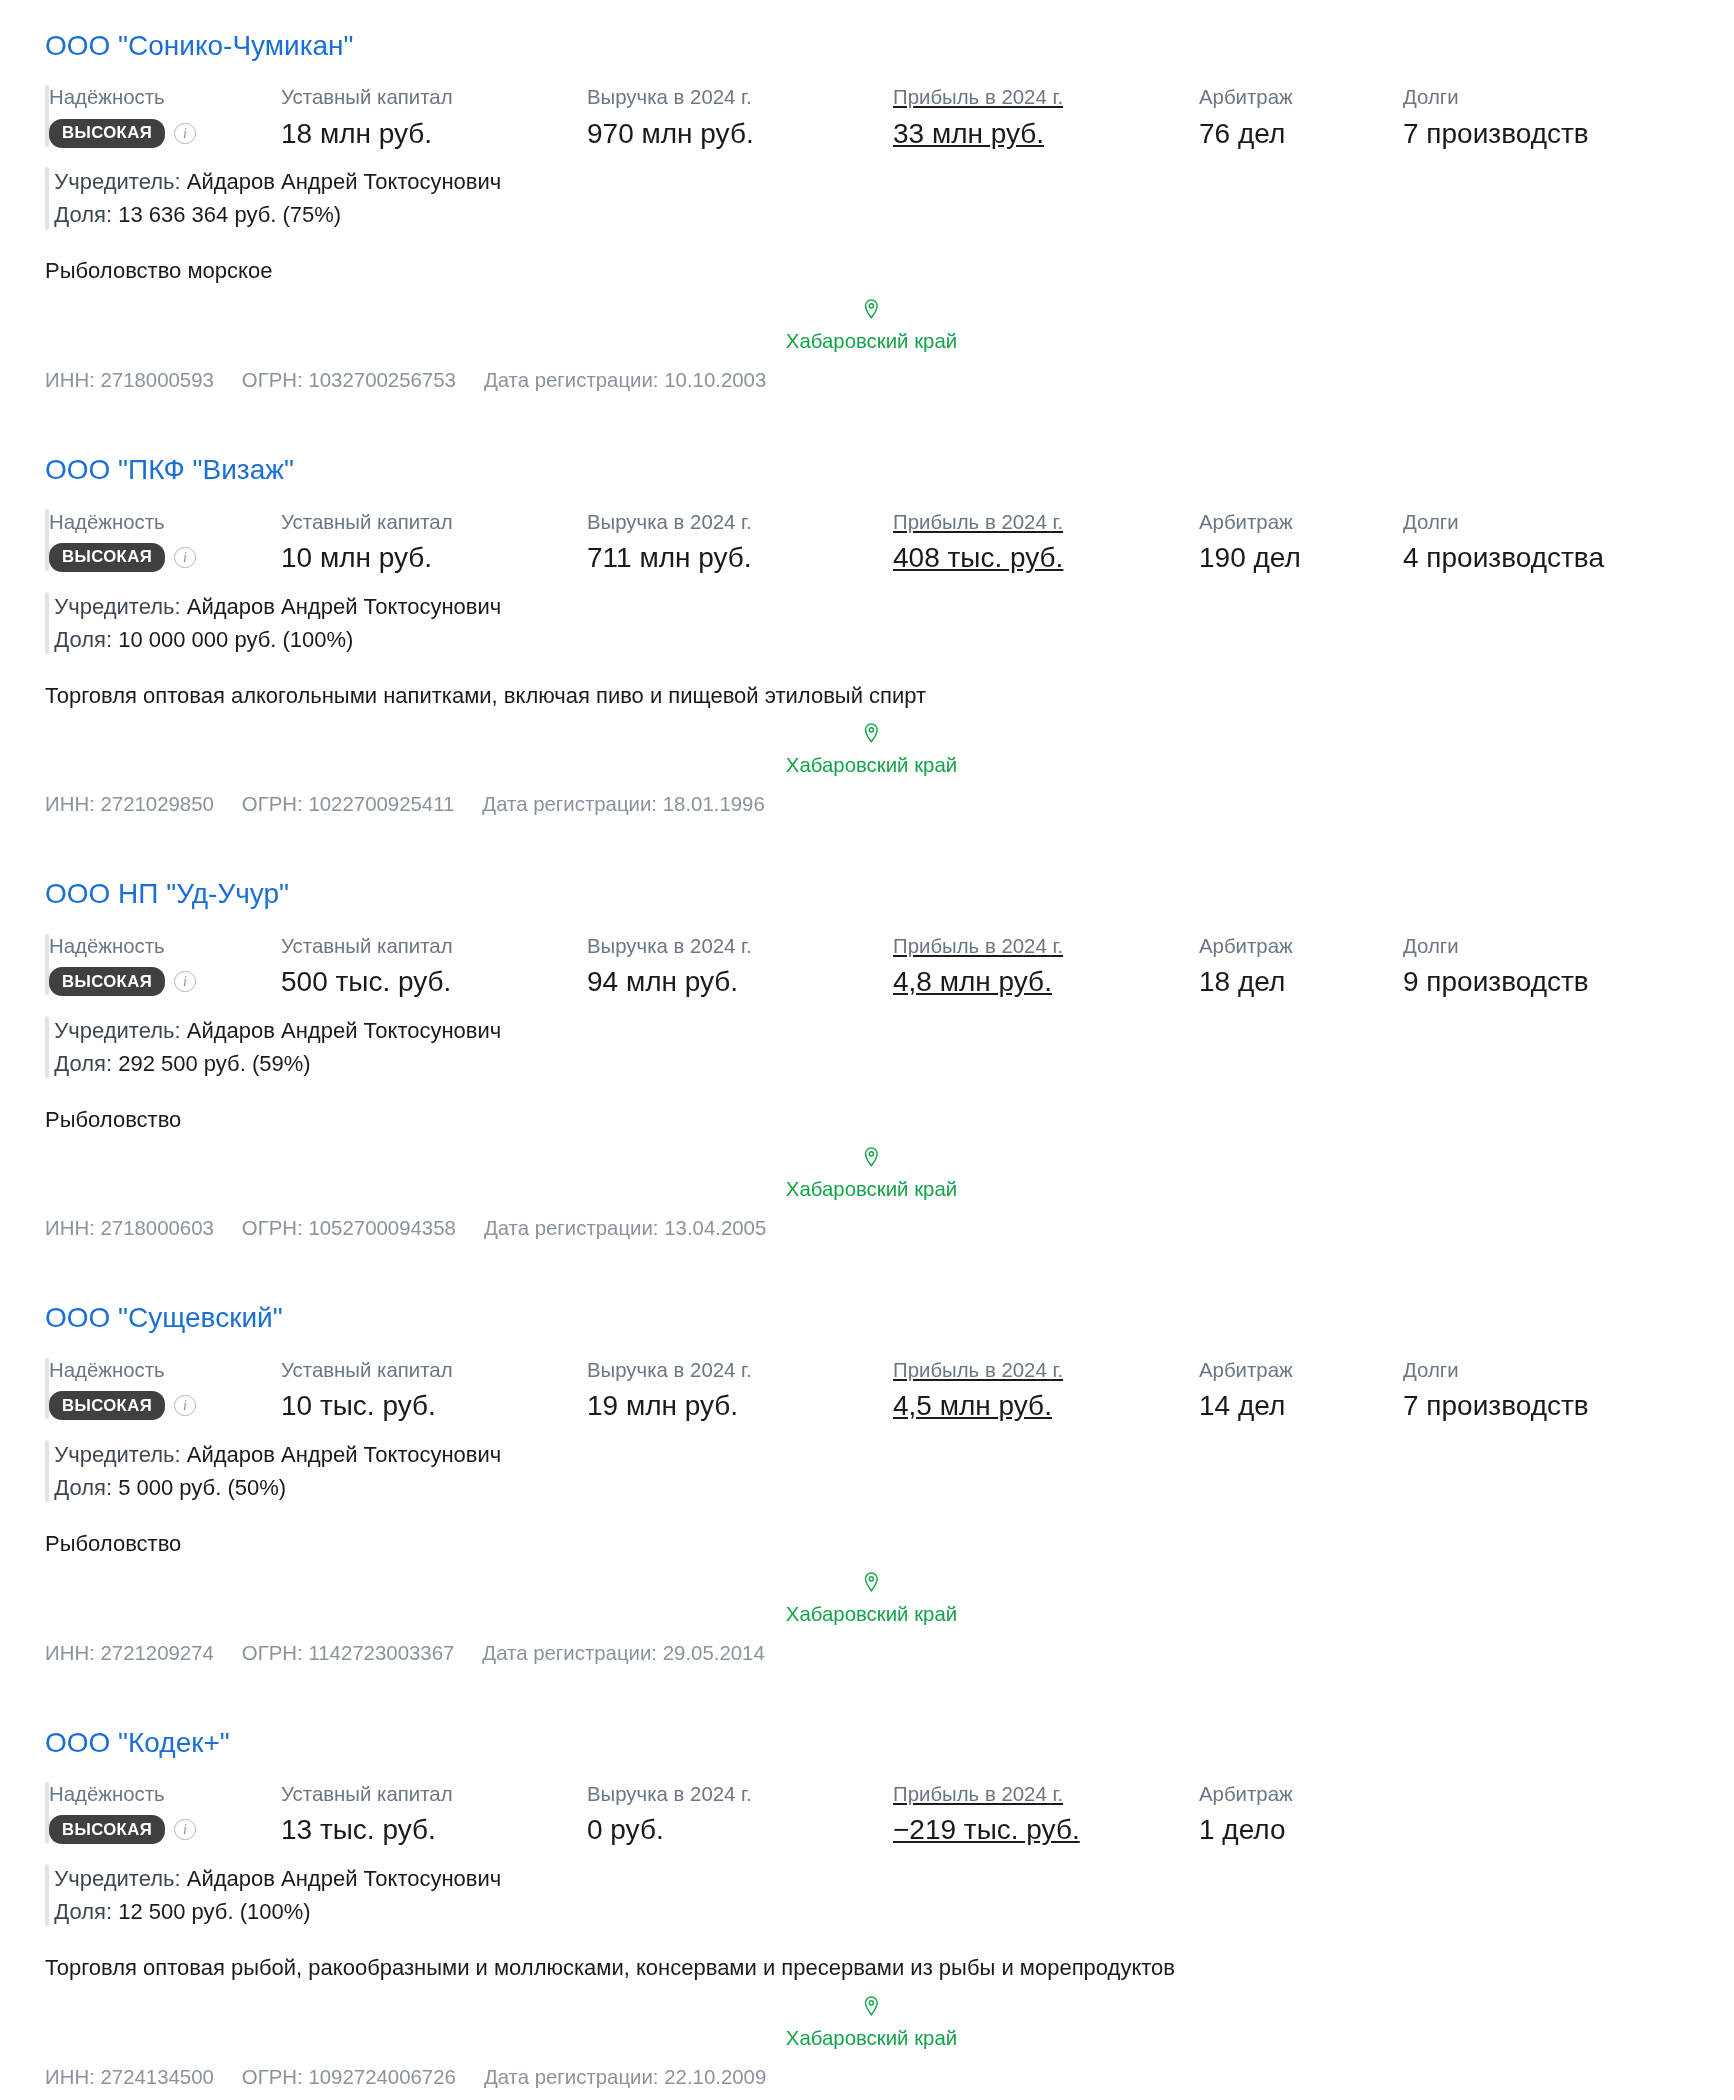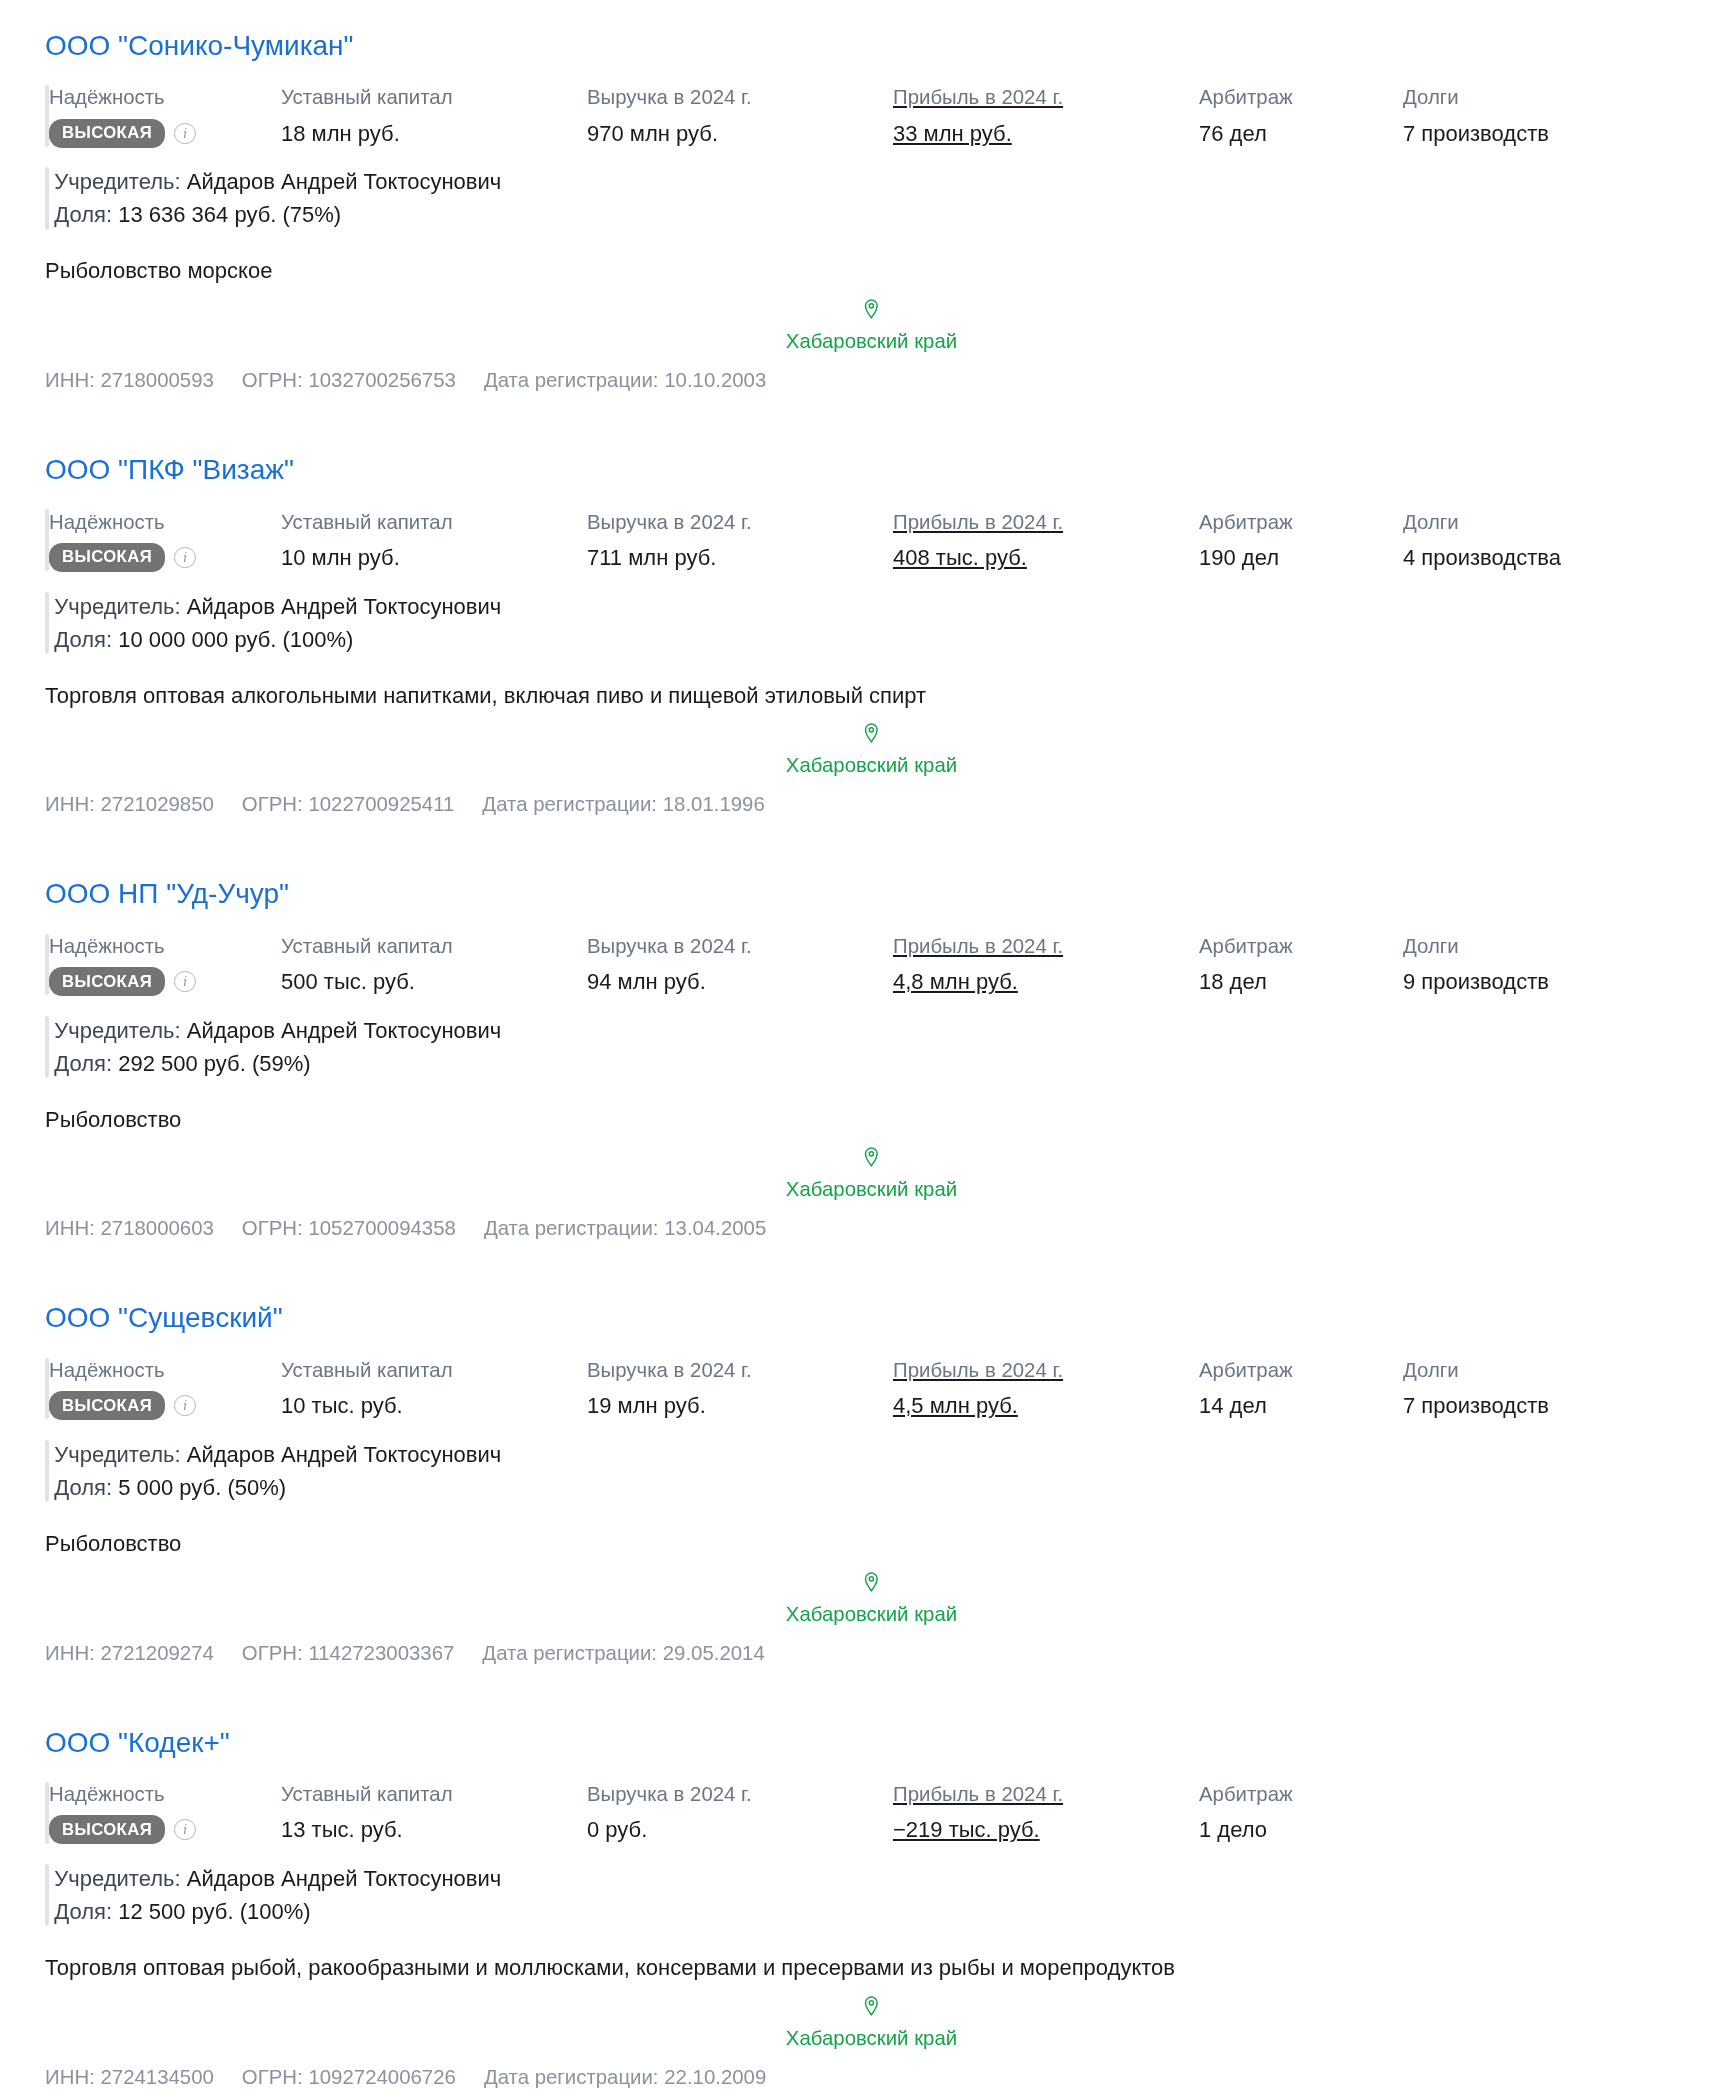--- a/index.html
+++ b/index.html
@@ -81,7 +81,7 @@
   }
   .badge {
     display: inline-block;
-    background: #737373;
+    background: #404040;
     color: #ffffff;
     font-size: 16.7px;
     line-height: 16.7px;

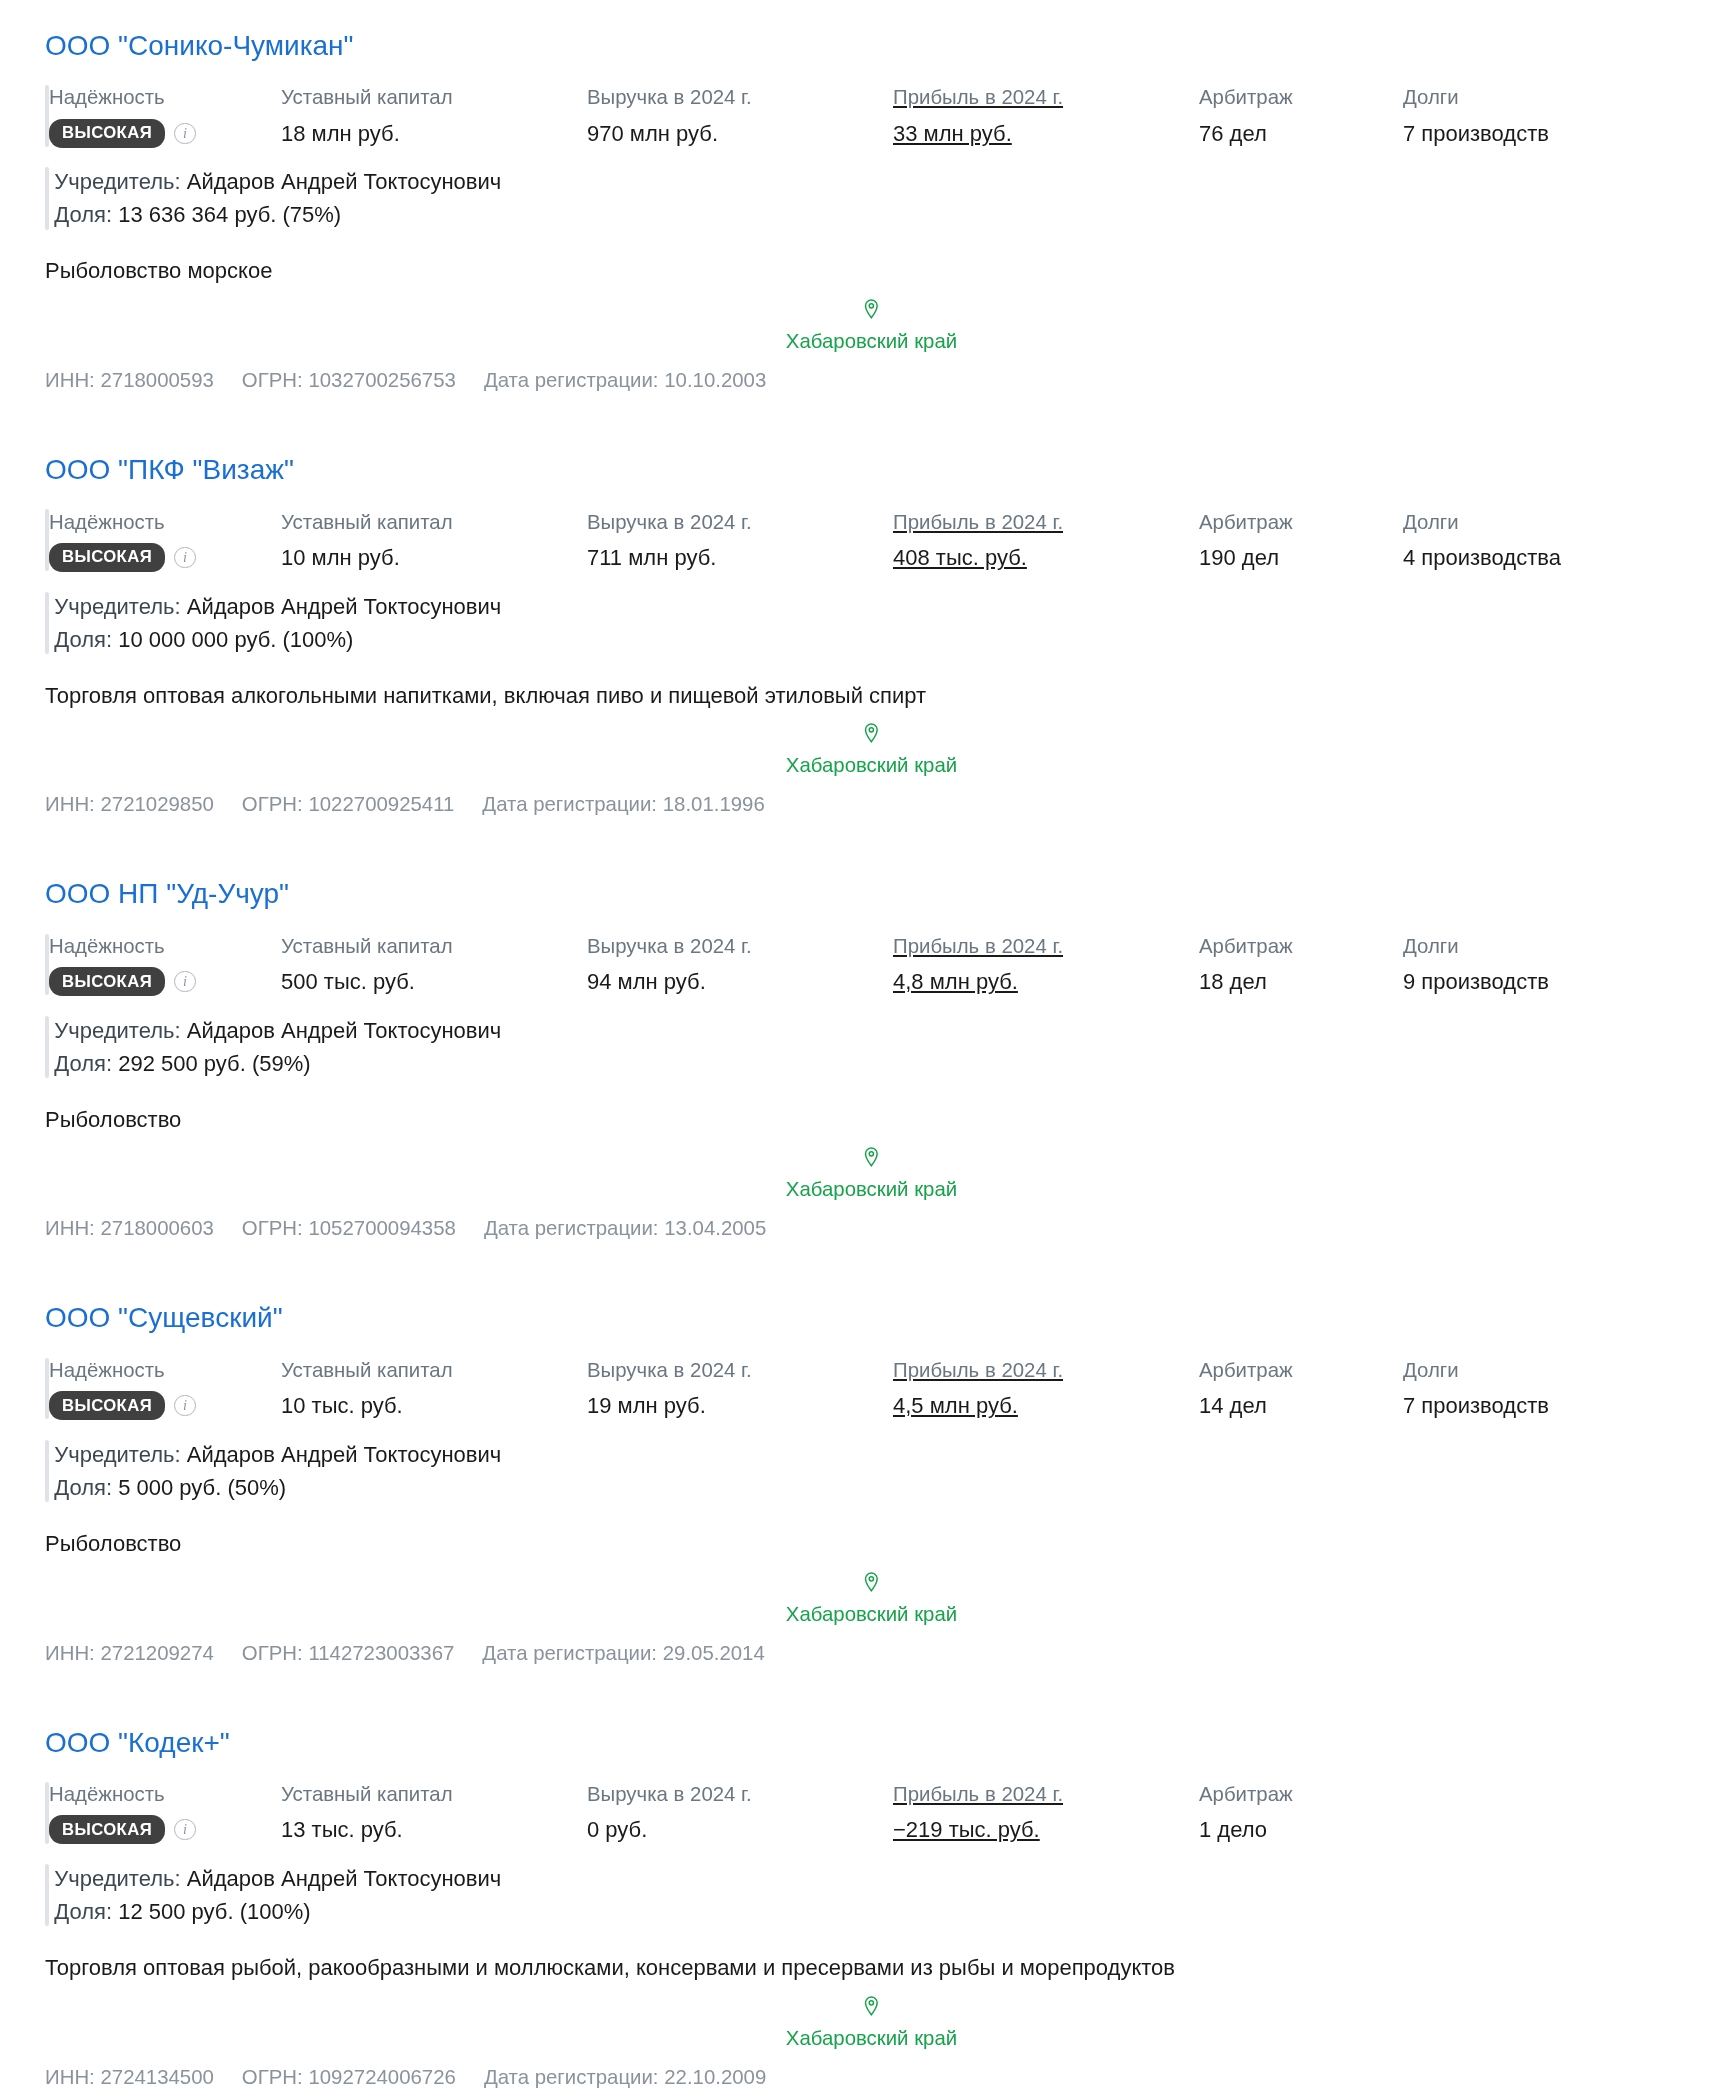--- a/index.html
+++ b/index.html
@@ -62,7 +62,7 @@
     margin-bottom: 7.4px;
   }
   .metric-value {
-    font-size: 22px;
+    font-size: 28px;
     line-height: 30px;
     color: #1a1a1a;
     white-space: nowrap;

